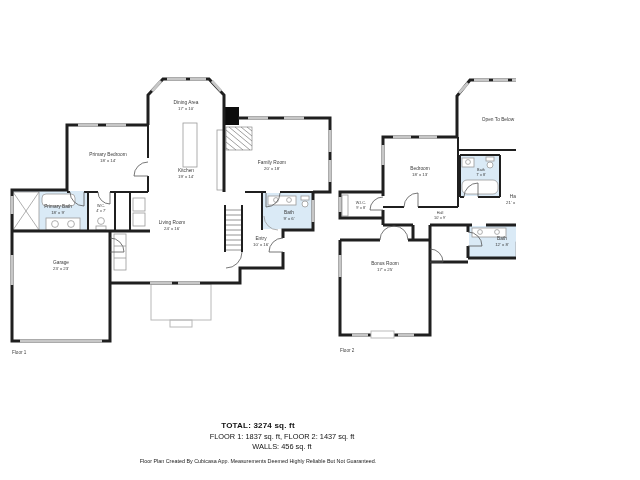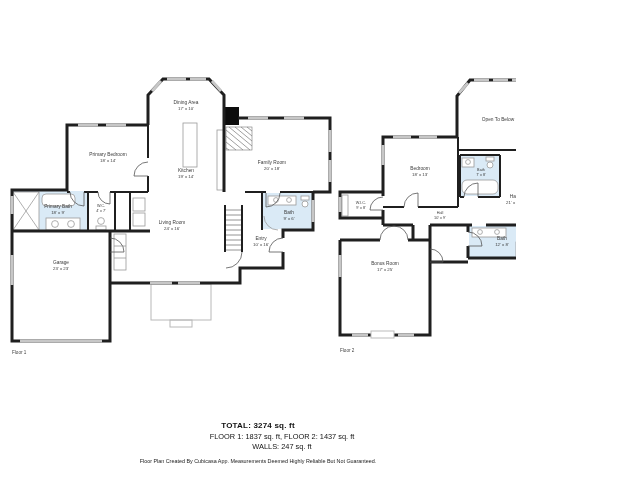--- a/index.html
+++ b/index.html
@@ -259,7 +259,7 @@
   <div class="summary">
     <div class="total">TOTAL: 3274 sq. ft</div>
     <div class="line">FLOOR 1: 1837 sq. ft, FLOOR 2: 1437 sq. ft</div>
-    <div class="line">WALLS: 247 sq. ft</div>
+    <div class="line">WALLS: 456 sq. ft</div>
     <div class="disclaimer">Floor Plan Created By Cubicasa App. Measurements Deemed Highly Reliable But Not Guaranteed.</div>
   </div>
 

